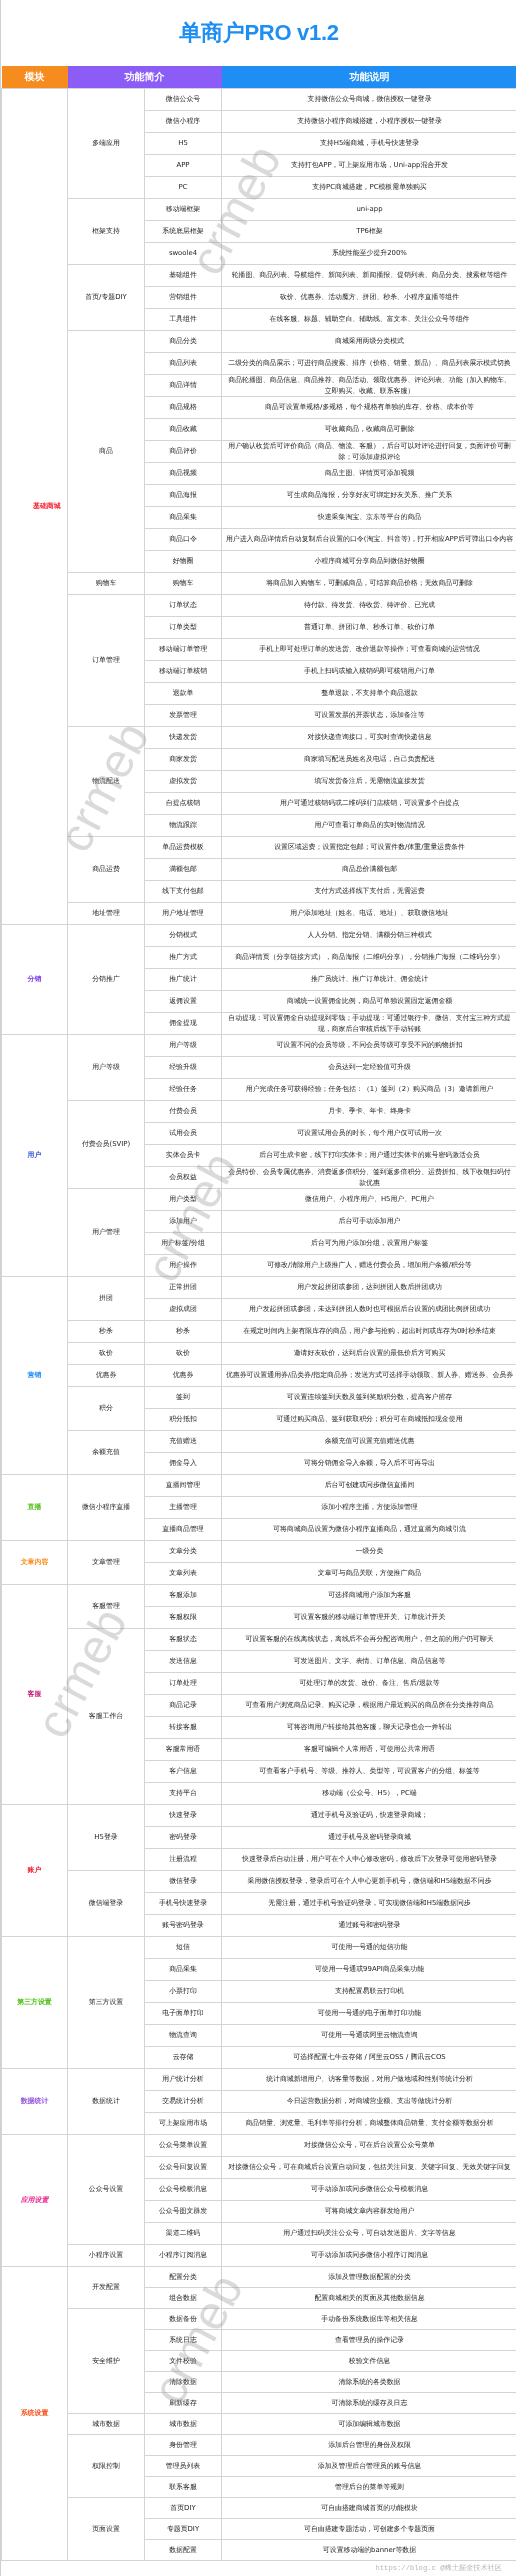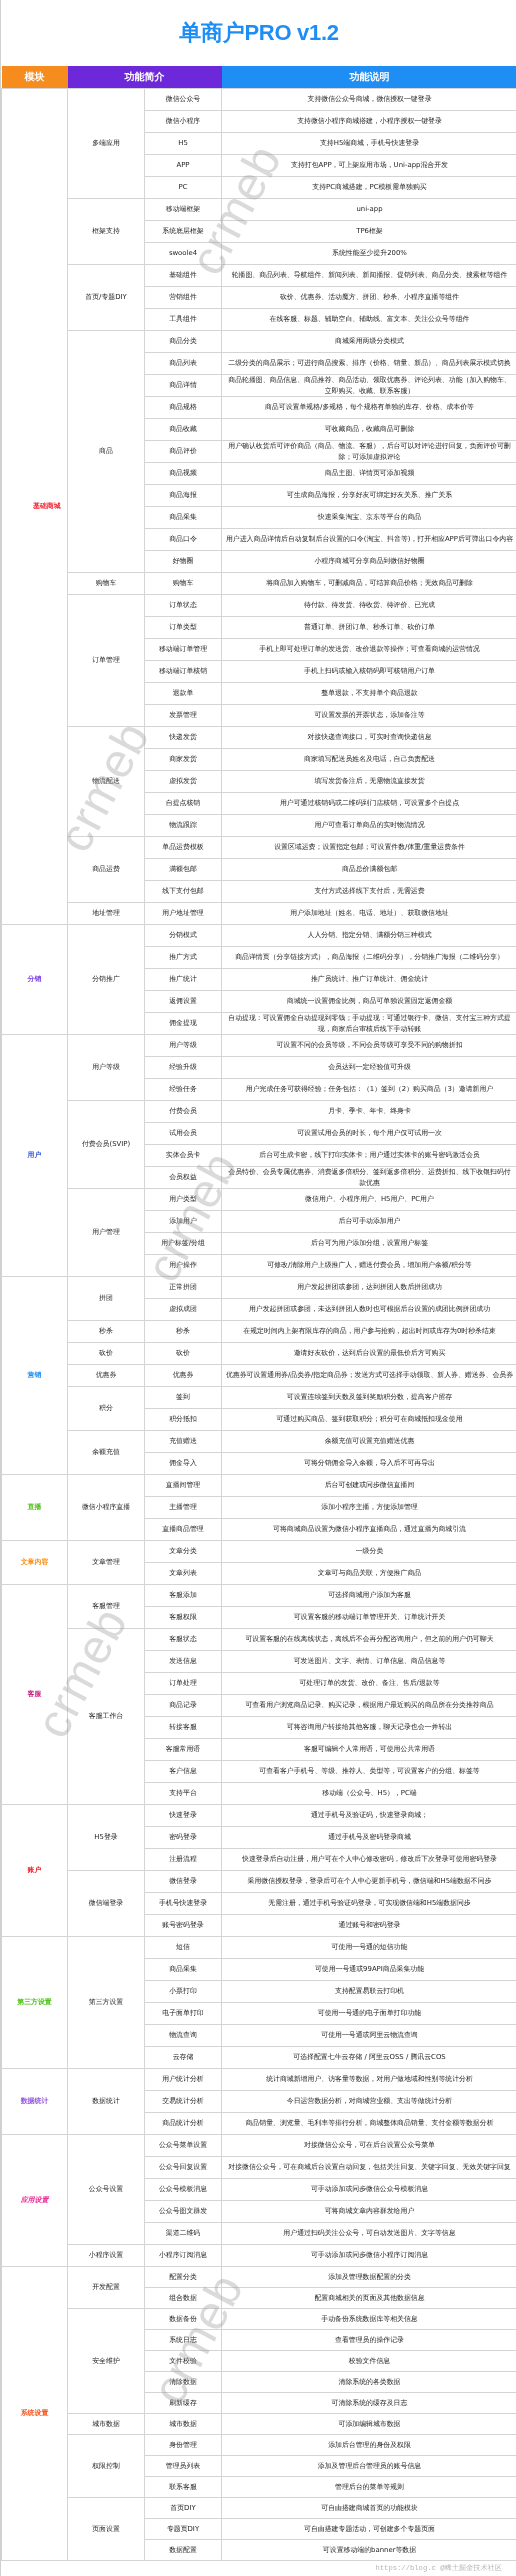--- a/index.html
+++ b/index.html
@@ -30,7 +30,7 @@
     text-align: center; padding: 0; border: 0;
   }
   th.h-module { background: #f68b1e; }
-  th.h-intro { background: #6d28d9; }
+  th.h-intro { background: #8b5cf6; }
   th.h-desc { background: #1e8ef5; }
   table.features td {
     border: 0.6px solid #d4d4d4;

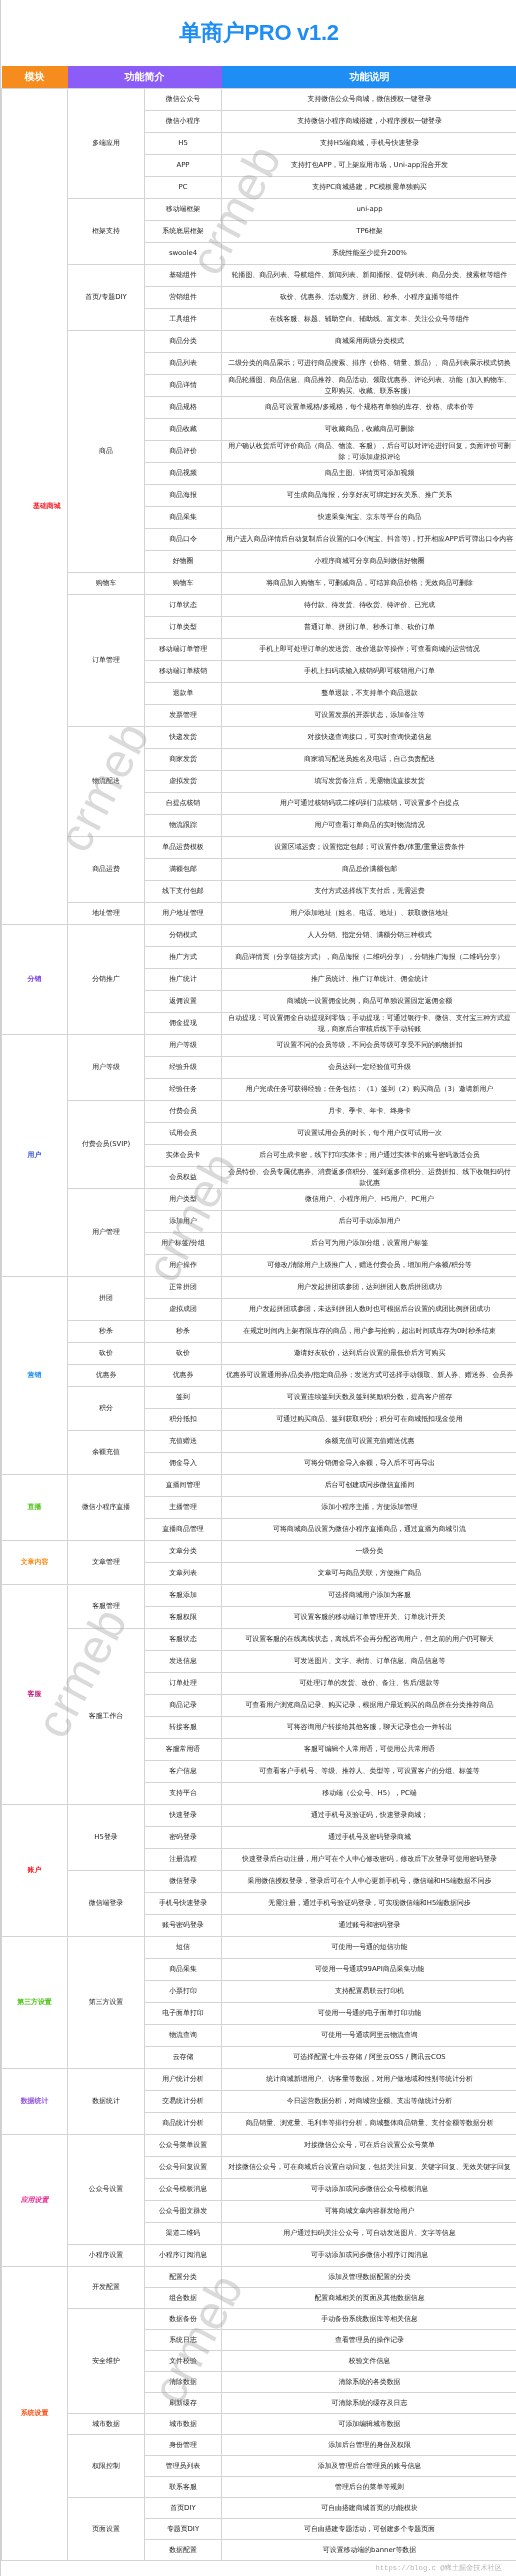--- a/index.html
+++ b/index.html
@@ -480,7 +480,7 @@
         <td class="desc">今日运营数据分析，对商城营业额、支出等做统计分析</td>
       </tr>
       <tr class="row">
-        <td class="feature">商品统计分析</td>
+        <td class="feature">可上架应用市场</td>
         <td class="desc">商品销量、浏览量、毛利率等排行分析，商城整体商品销量、支付金额等数据分析</td>
       </tr>
       <tr class="row">

